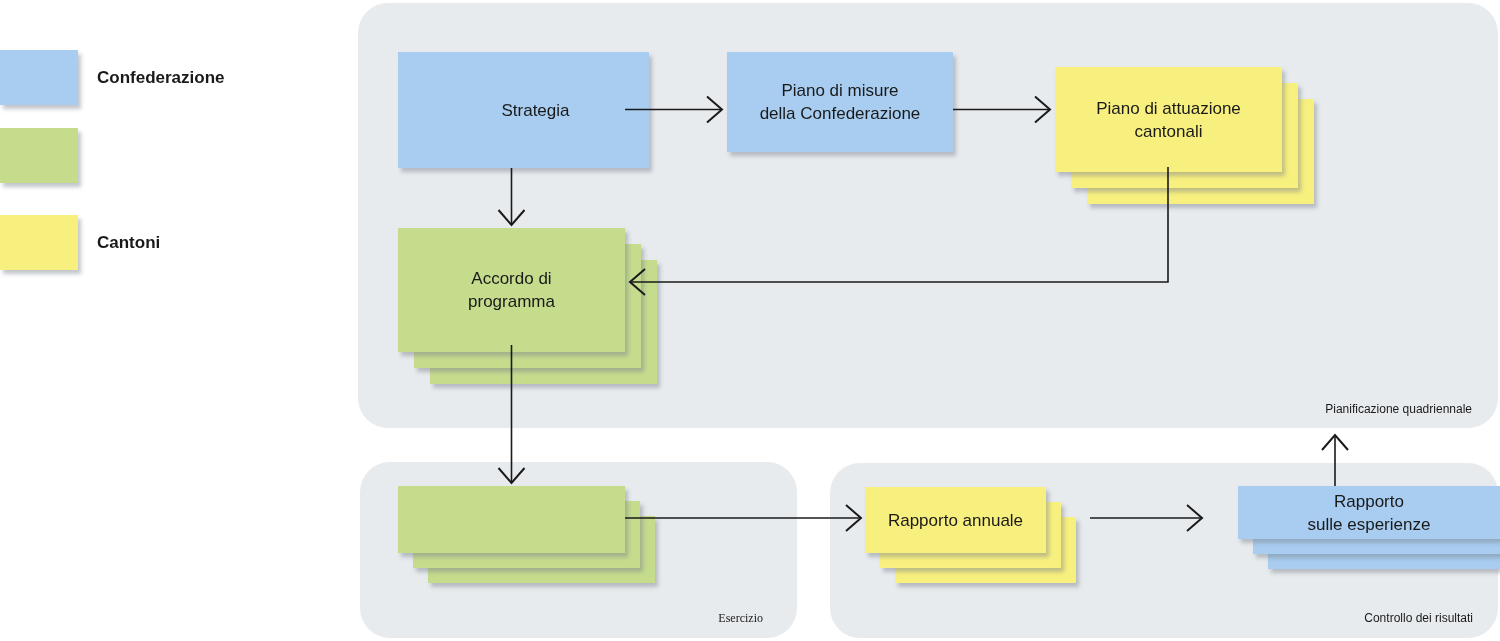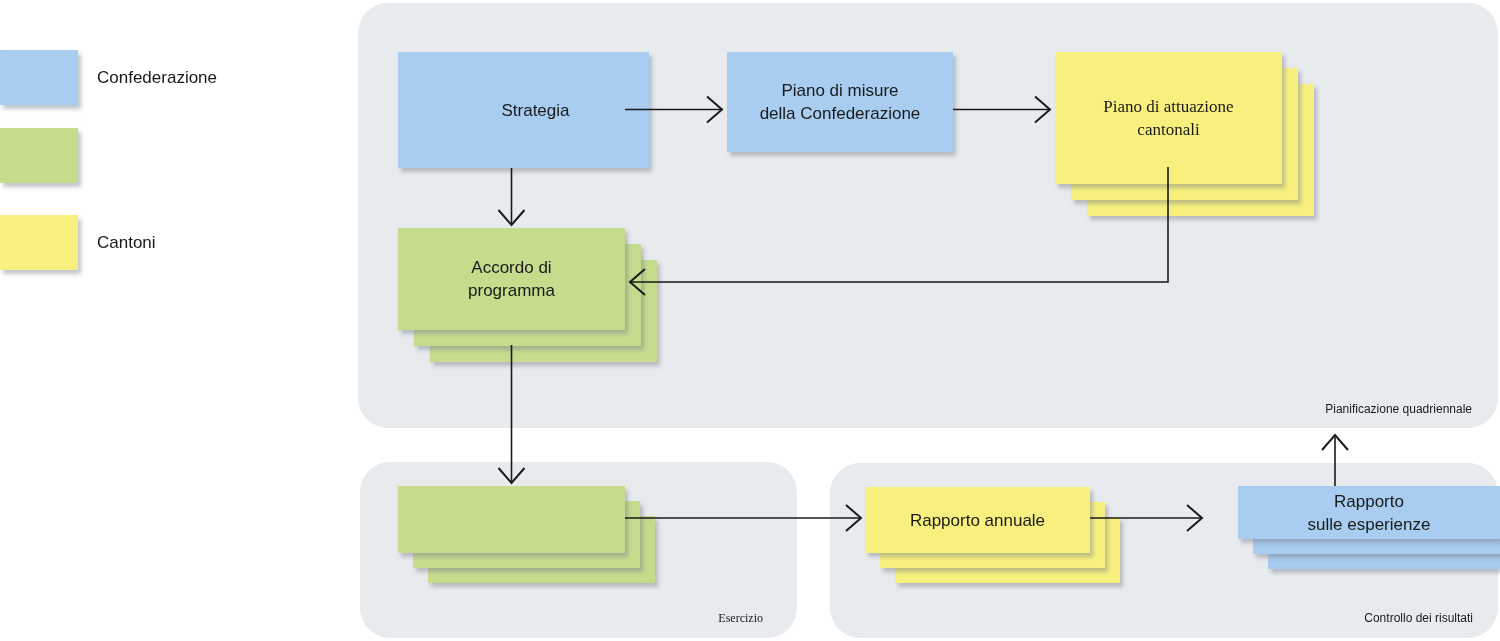--- a/index.html
+++ b/index.html
@@ -29,7 +29,7 @@
     width:78px;height:55px;flex:0 0 78px;
     box-shadow:3px 4px 4px rgba(120,128,140,.45);
   }
-  .legend-text{margin-left:19px;font-size:17px;white-space:nowrap;}
+  .legend-text{margin-left:19px;font-size:17px;white-space:nowrap;font-weight:bold;}
   #legend-0{top:50px;} #legend-1{top:128px;} #legend-2{top:215px;}
   
   .c-blue{background:#a8cdf0;}

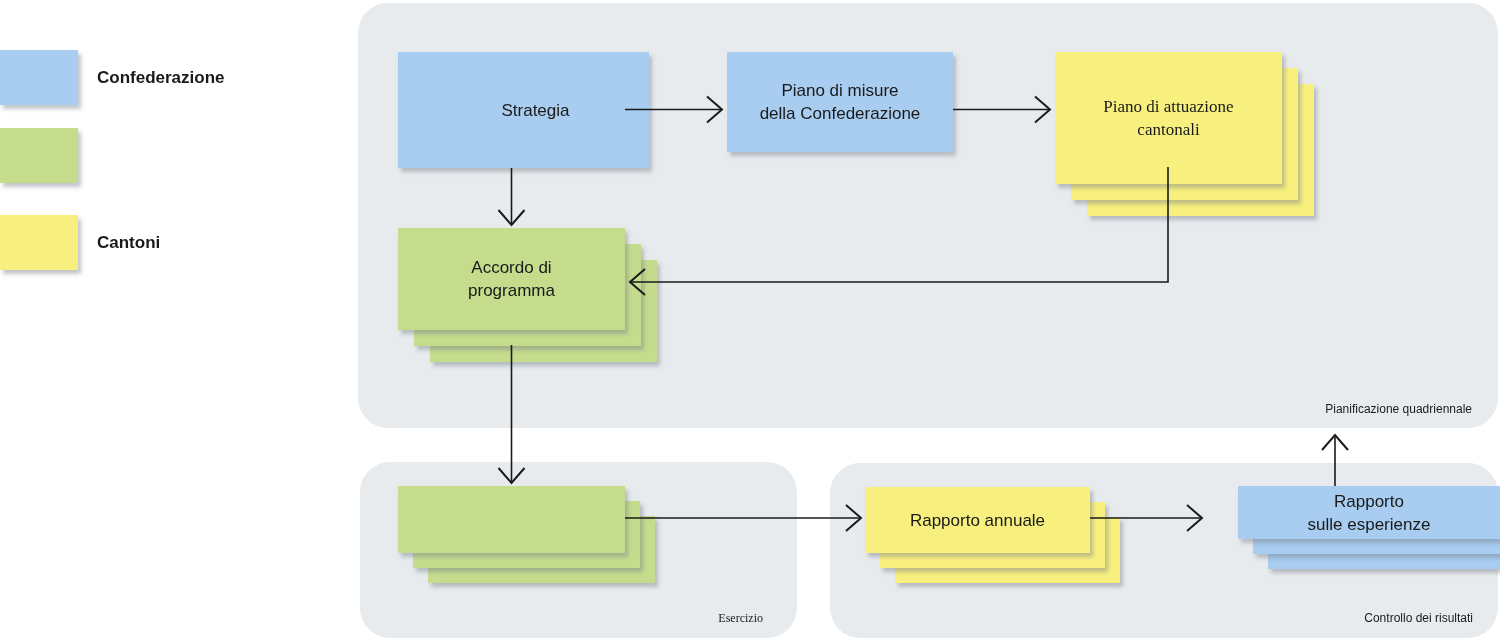--- a/index.html
+++ b/index.html
@@ -52,7 +52,7 @@
   .stack.s15 .l2{left:15px;top:15px;} .stack.s15 .l3{left:30px;top:30px;}
   #node-strategia{left:398px;top:52px;width:227px;height:116px;padding-left:24px;}
   #node-piano-misure{left:727px;top:52px;width:226px;height:100px;}
-  #node-piano-attuazione{left:1055px;top:52px;width:227px;height:132px;font-family:Liberation Serif, serif;}
+  #node-piano-attuazione{left:1055px;top:67px;width:227px;height:105px;}
   #node-accordo{left:398px;top:228px;width:227px;height:102px;}
   #node-esercizio{left:398px;top:486px;width:227px;height:67px;}
   #node-rapporto-annuale{left:865px;top:487px;width:225px;height:66px;}

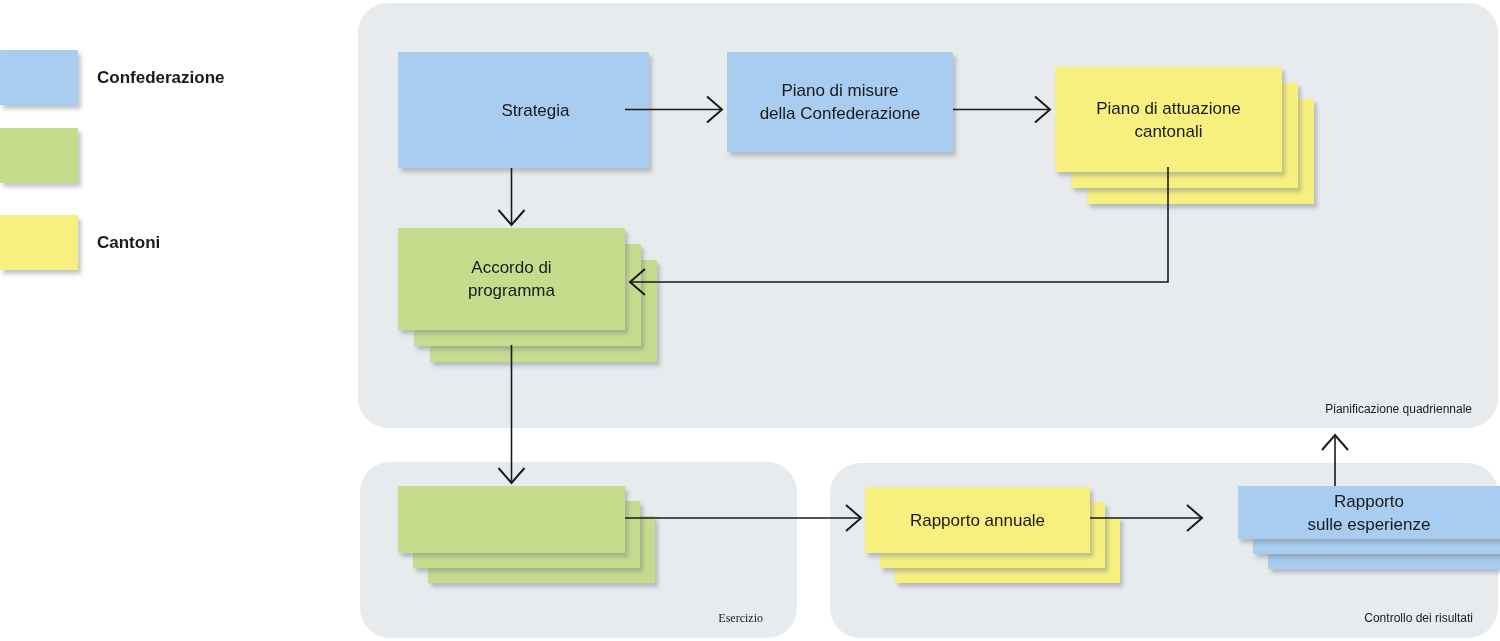--- a/index.html
+++ b/index.html
@@ -53,7 +53,7 @@
   #node-strategia{left:398px;top:52px;width:227px;height:116px;padding-left:24px;}
   #node-piano-misure{left:727px;top:52px;width:226px;height:100px;}
   #node-piano-attuazione{left:1055px;top:67px;width:227px;height:105px;}
-  #node-accordo{left:398px;top:228px;width:227px;height:102px;}
+  #node-accordo{left:398px;top:228px;width:227px;height:124px;}
   #node-esercizio{left:398px;top:486px;width:227px;height:67px;}
   #node-rapporto-annuale{left:865px;top:487px;width:225px;height:66px;}
   #node-rapporto-esperienze{left:1238px;top:486px;width:226px;height:53px;padding-left:36px;}

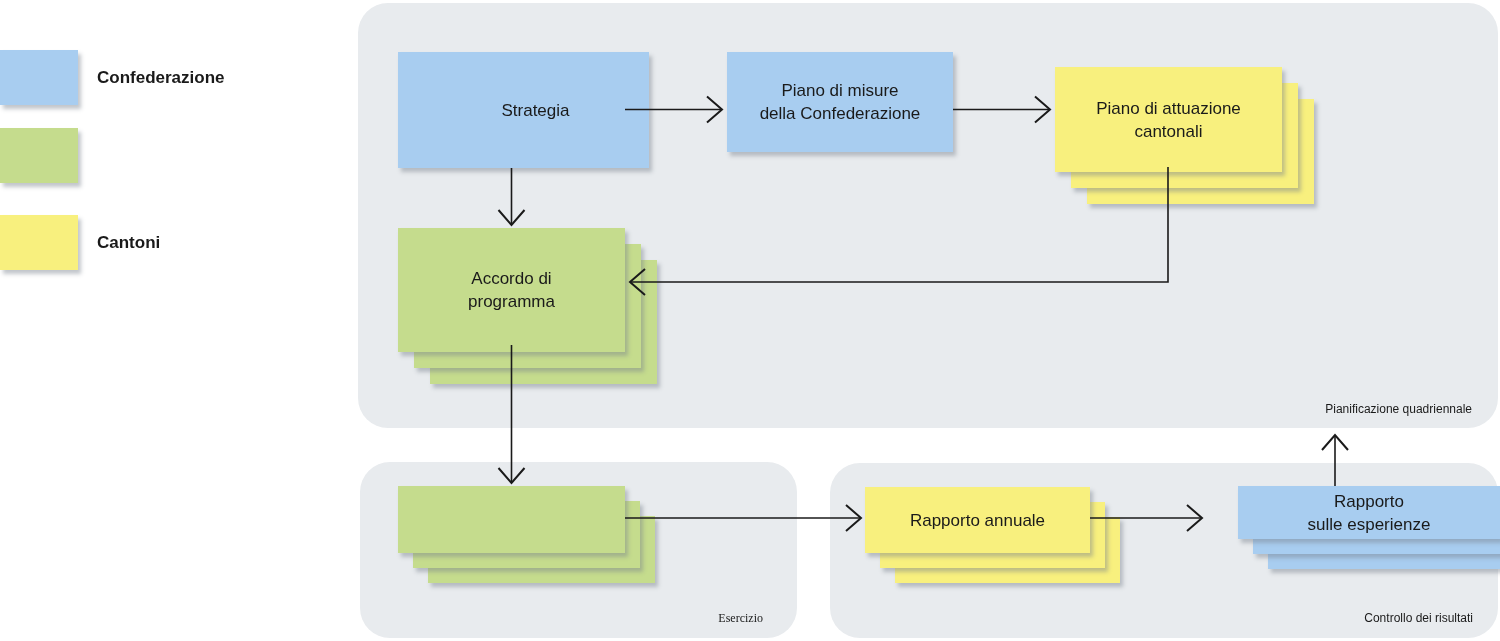--- a/index.html
+++ b/index.html
@@ -55,7 +55,7 @@
   #node-piano-attuazione{left:1055px;top:67px;width:227px;height:105px;}
   #node-accordo{left:398px;top:228px;width:227px;height:124px;}
   #node-esercizio{left:398px;top:486px;width:227px;height:67px;}
-  #node-rapporto-annuale{left:865px;top:487px;width:225px;height:66px;}
+  #node-rapporto-annuale{left:865px;top:487px;width:181px;height:66px;}
   #node-rapporto-esperienze{left:1238px;top:486px;width:226px;height:53px;padding-left:36px;}
   
   #connectors{position:absolute;left:0;top:0;z-index:2;pointer-events:none;}

